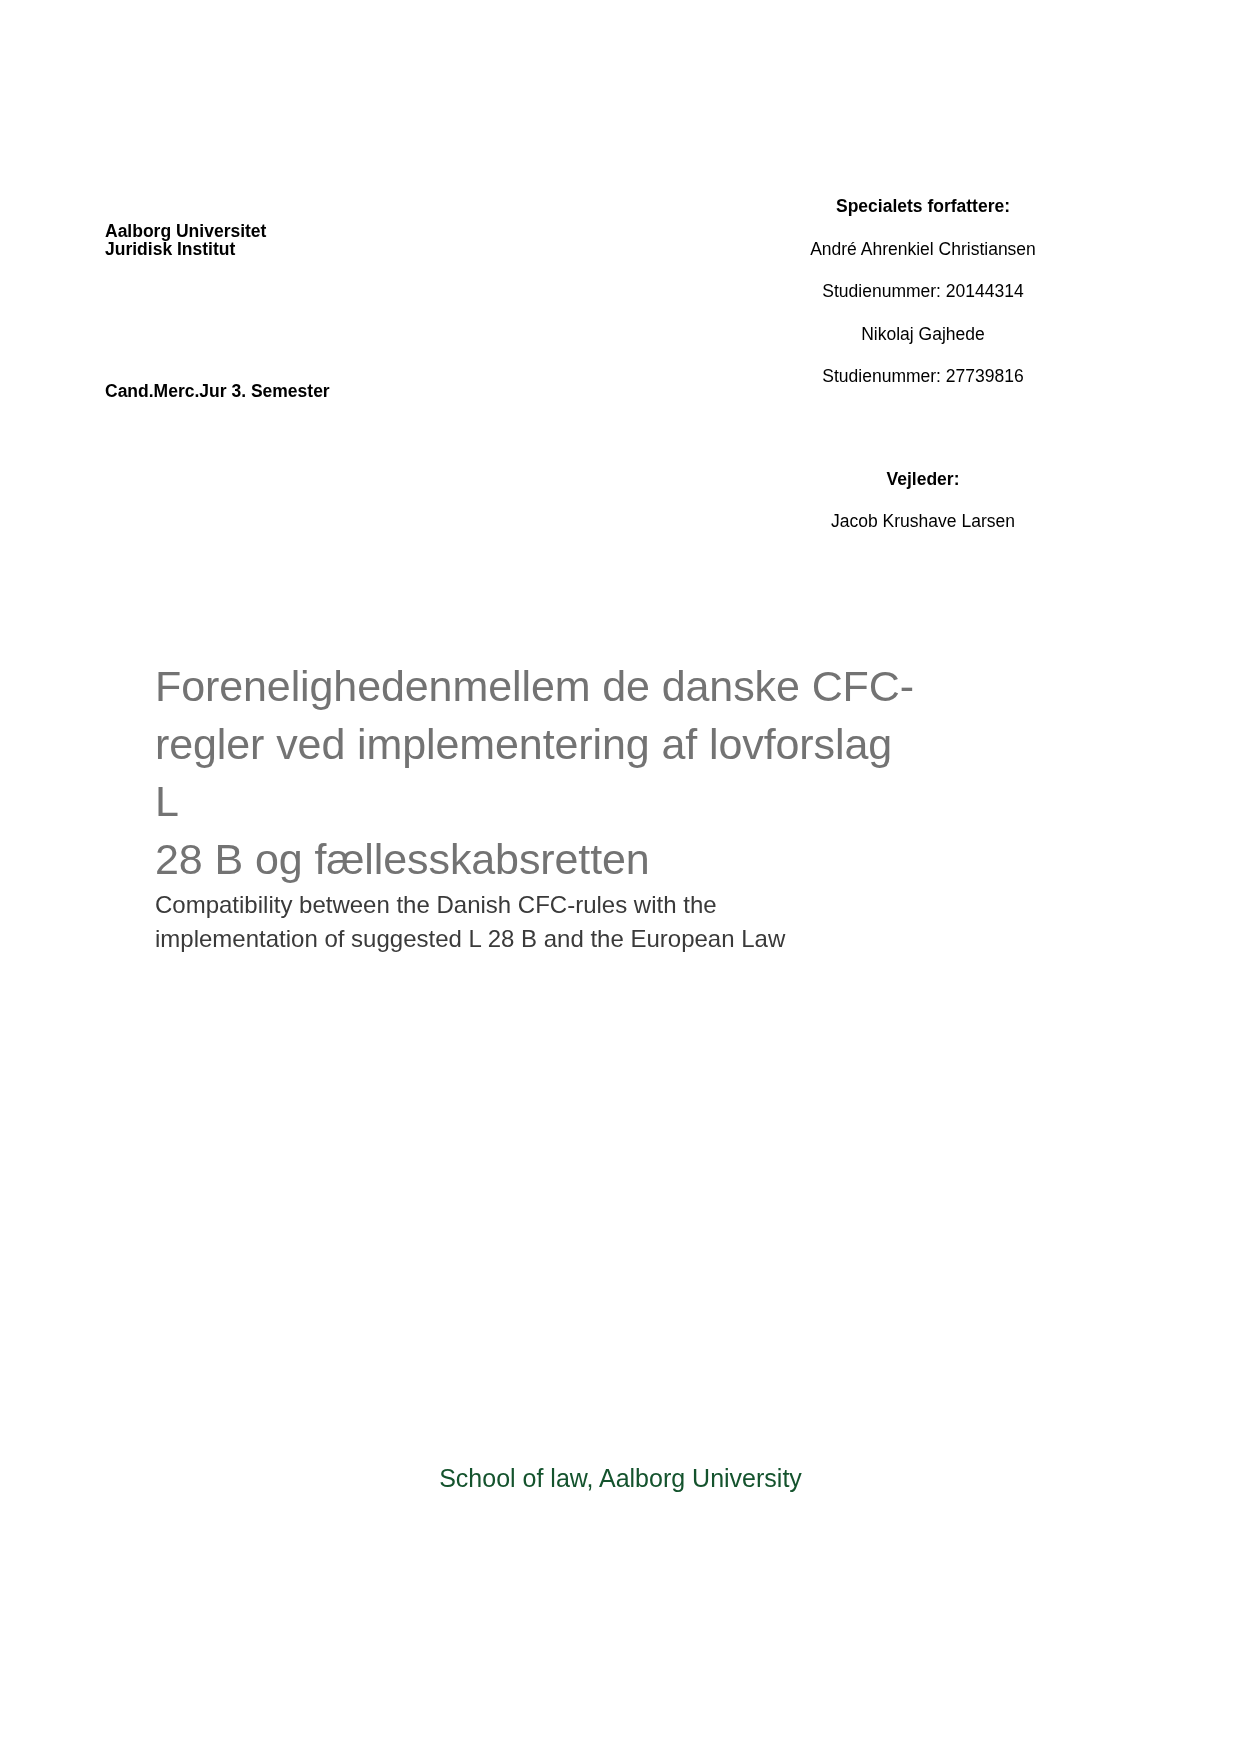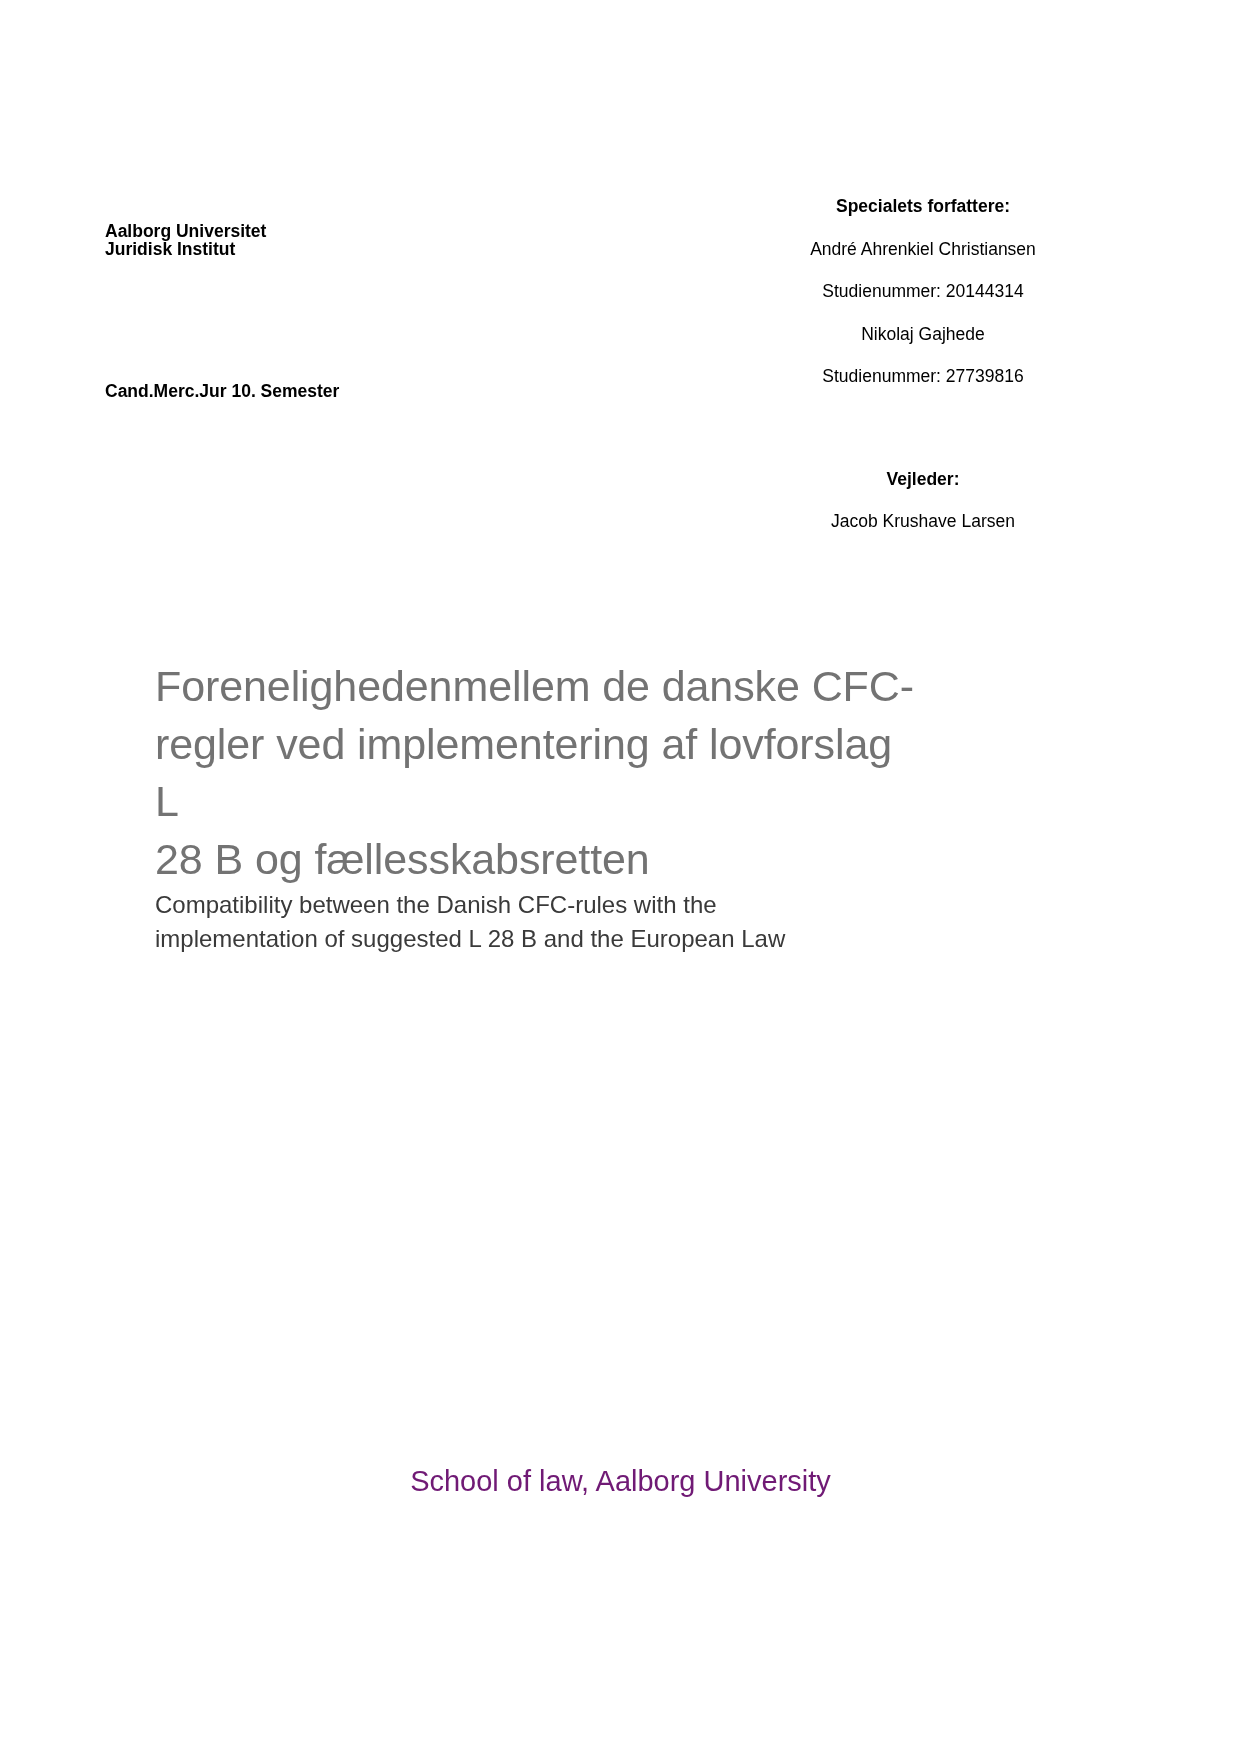--- a/index.html
+++ b/index.html
@@ -105,7 +105,7 @@
     <p class="meta-line bold sp-1">Aalborg Universitet</p>
     <p class="meta-line bold sp-0">Juridisk Institut</p>
     <div class="gap-block"></div>
-    <p class="meta-line bold sp-0">Cand.Merc.Jur 10. Semester</p>
+    <p class="meta-line bold sp-0">Cand.Merc.Jur 3. Semester</p>
   </div>
 
   <div class="meta-right">

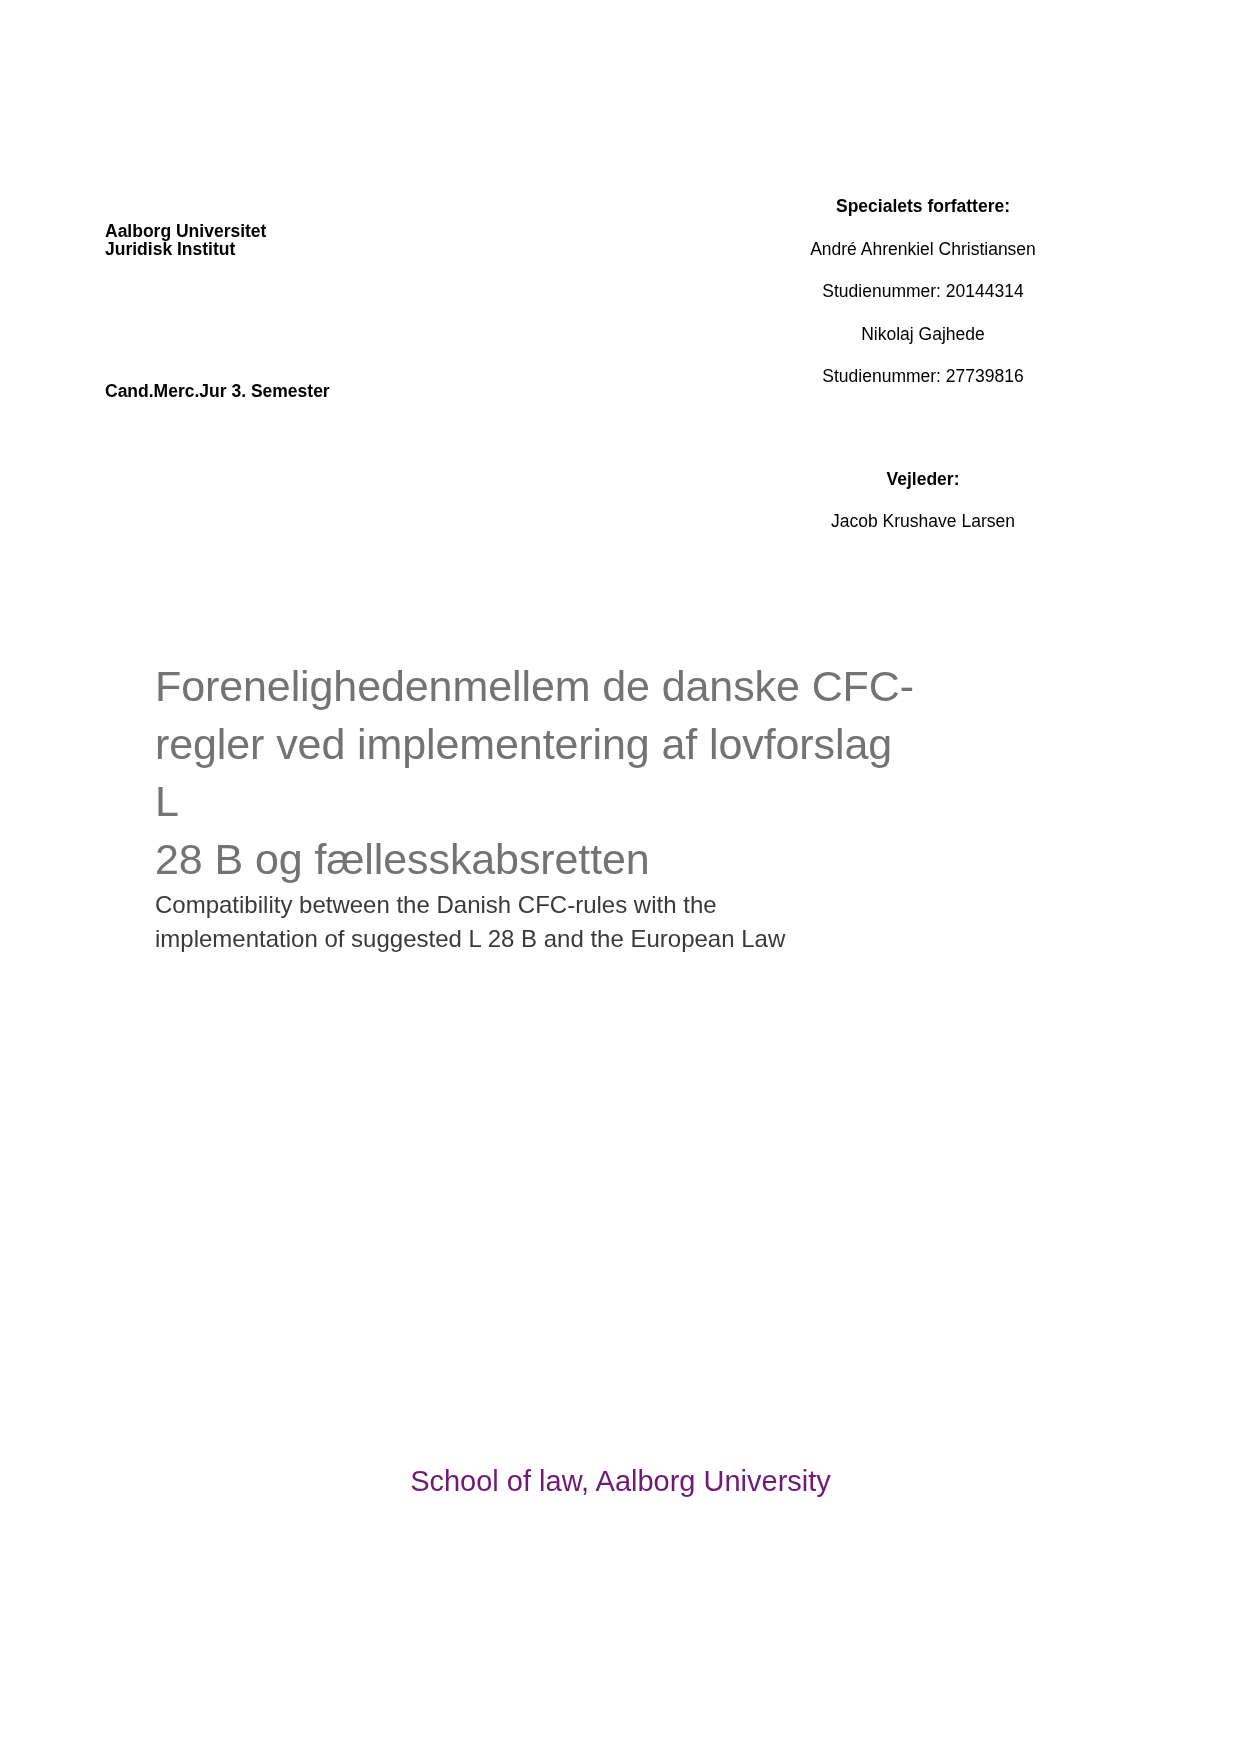--- a/index.html
+++ b/index.html
@@ -88,10 +88,10 @@
     text-align: center;
   }
   .footer-line {
-    font-size: 29px;
+    font-size: 25px;
     line-height: 1.45;
     font-weight: normal;
-    color: #701a75;
+    color: #14532d;
     margin: 0;
     text-align: center;
   }

